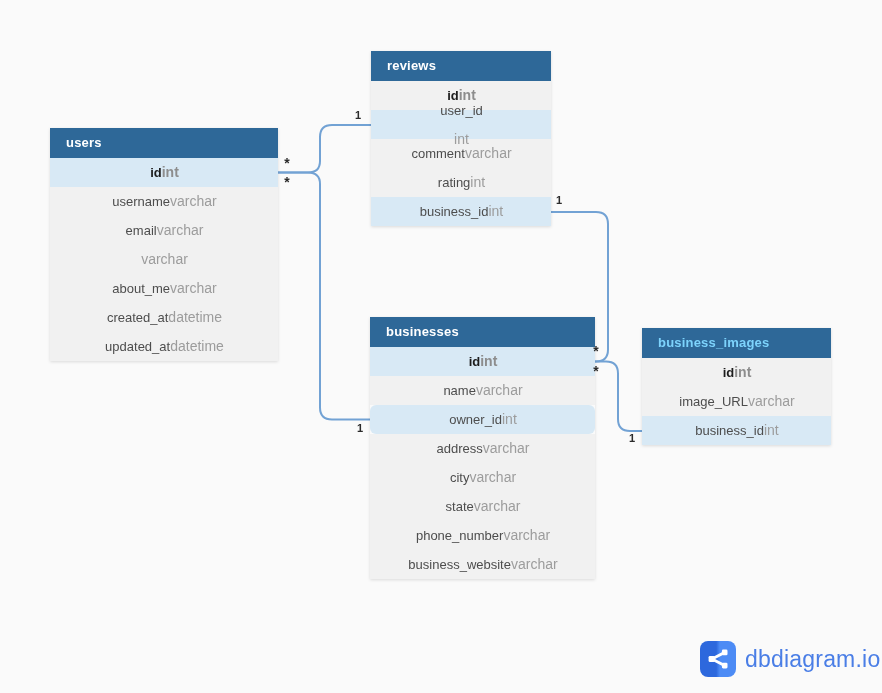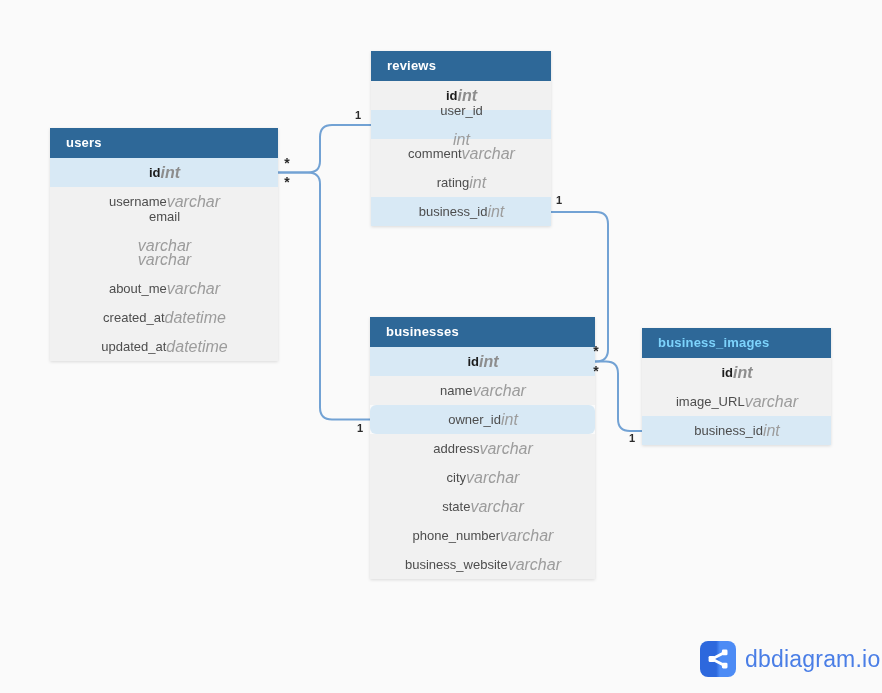--- a/index.html
+++ b/index.html
@@ -52,7 +52,7 @@
     white-space: nowrap;
   }
   .fname { font-size: 13px; color: #4d4d4d; }
-  .ftype { font-size: 16px; color: #9c9c9c; font-style: italic; }
+  .ftype { font-size: 14px; color: #9c9c9c; }
   .trow.pk .fname { font-weight: bold; color: #1d1d1d; }
   .trow.pk .ftype { font-weight: bold; color: #8d8d8d; }
   .card-label {

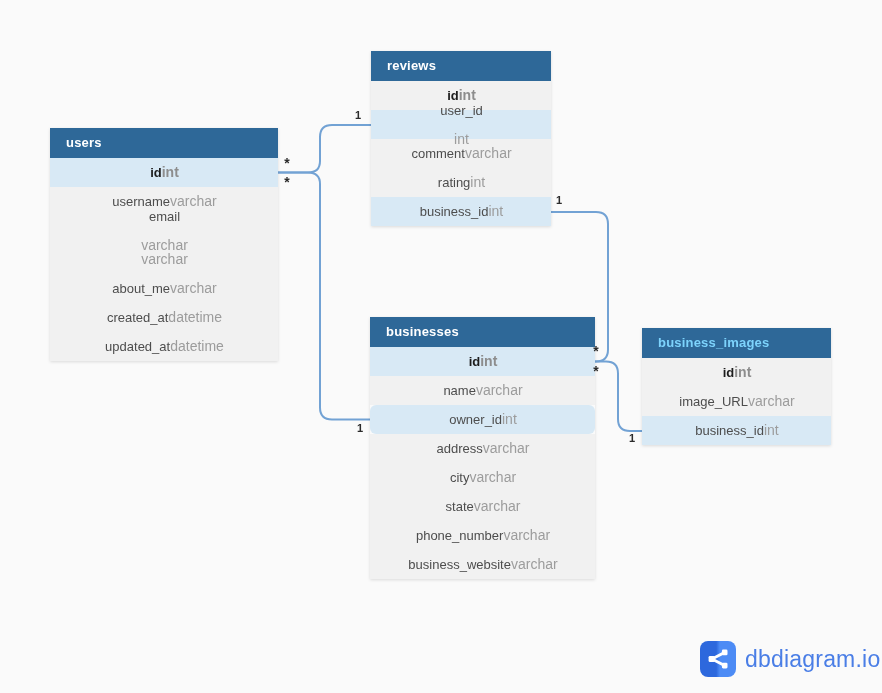--- a/index.html
+++ b/index.html
@@ -106,7 +106,7 @@
           <span class="fname">username</span>
           <span class="ftype">varchar</span>
         </div>
-        <div class="trow" style="background: rgb(241, 241, 241); flex-direction: column;">
+        <div class="trow" style="background: rgb(241, 241, 241);">
           <span class="fname">email</span>
           <span class="ftype">varchar</span>
         </div>

